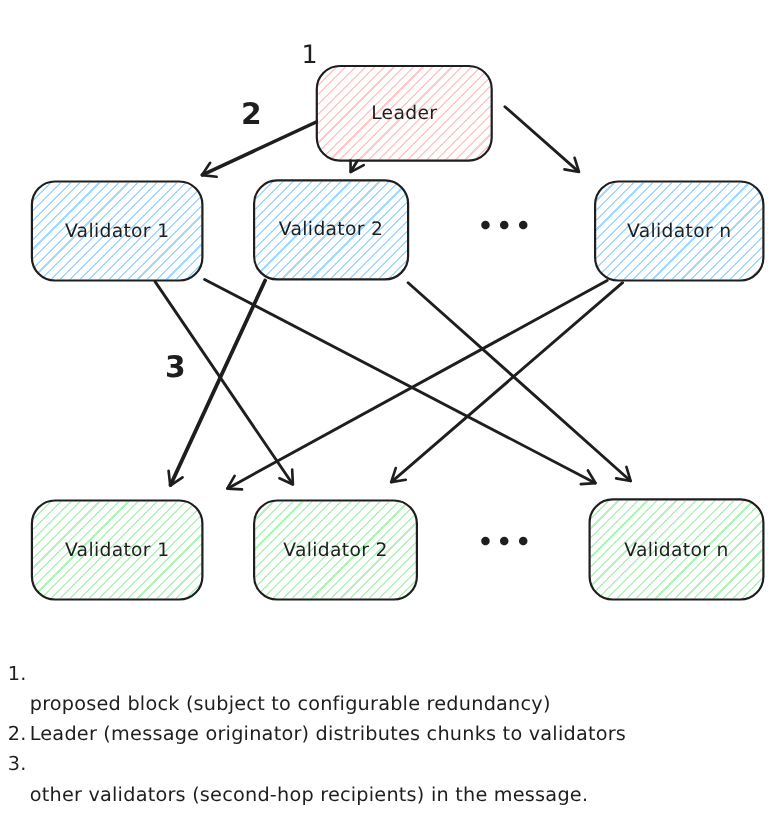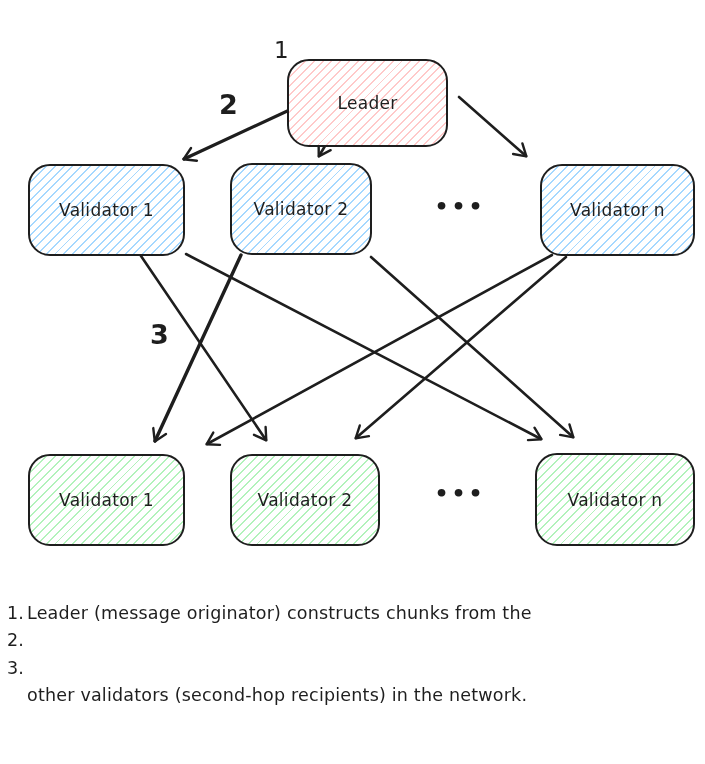--- a/index.html
+++ b/index.html
@@ -106,7 +106,7 @@
   <div class="notes">
     <div class="note">
       <span class="num">1.</span>
-      <span class="ntext"><span>Leader (message originator) constructs chunks from the</span><br></span>
+      <span class="ntext"><br></span>
     </div>
     <div class="note">
       <span class="num">2.</span>

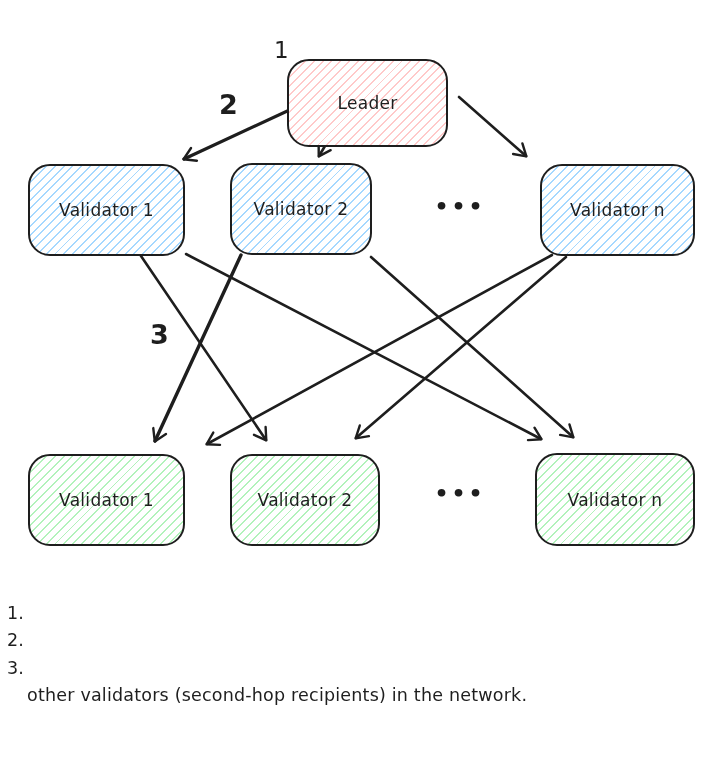--- a/index.html
+++ b/index.html
@@ -106,7 +106,7 @@
   <div class="notes">
     <div class="note">
       <span class="num">1.</span>
-      <span class="ntext"><br></span>
+      <span class="ntext"><br><span>proposed block (subject to configurable redundancy)</span></span>
     </div>
     <div class="note">
       <span class="num">2.</span>

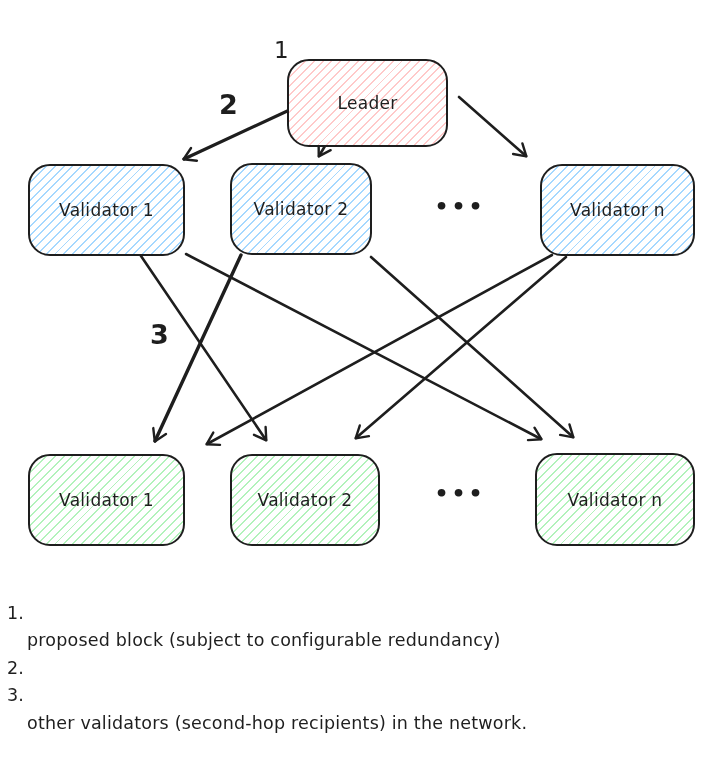--- a/index.html
+++ b/index.html
@@ -110,7 +110,7 @@
     </div>
     <div class="note">
       <span class="num">2.</span>
-      <span class="ntext"><br></span>
+      <span class="ntext"><span>Leader (message originator) distributes chunks to validators</span><br></span>
     </div>
     <div class="note">
       <span class="num">3.</span>

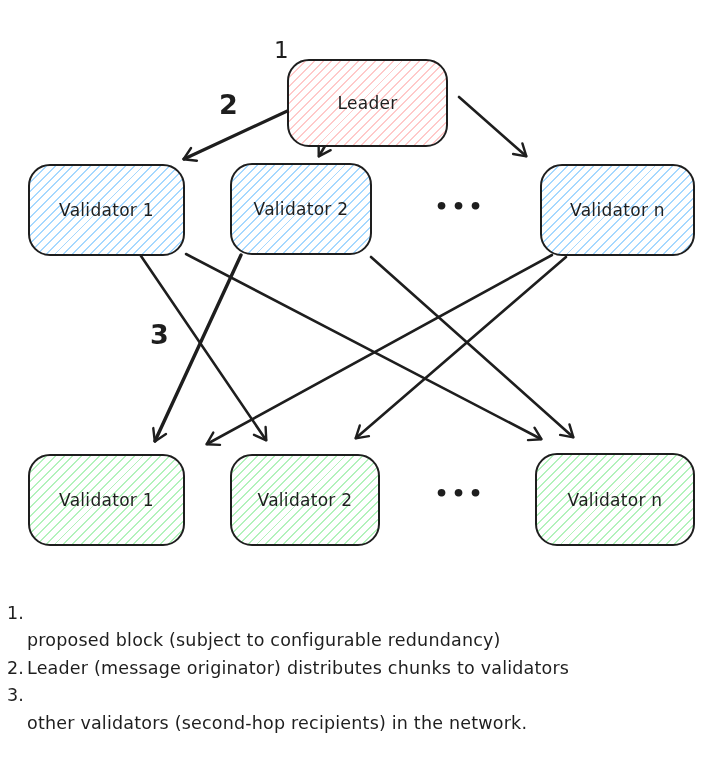--- a/index.html
+++ b/index.html
@@ -114,7 +114,7 @@
     </div>
     <div class="note">
       <span class="num">3.</span>
-      <span class="ntext"><br><span>other validators (second-hop recipients) in the network.</span></span>
+      <span class="ntext"><br><span>other validators (second-hop recipients) in the message.</span></span>
     </div>
   </div>
 

